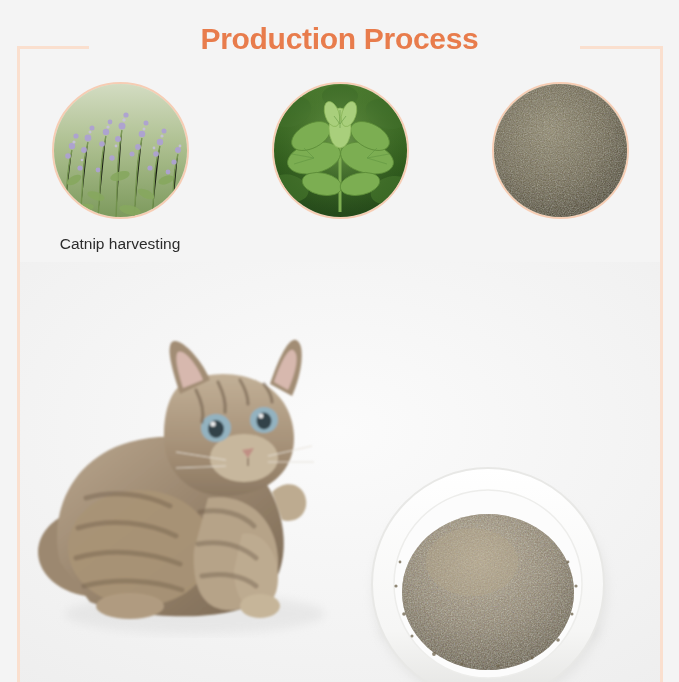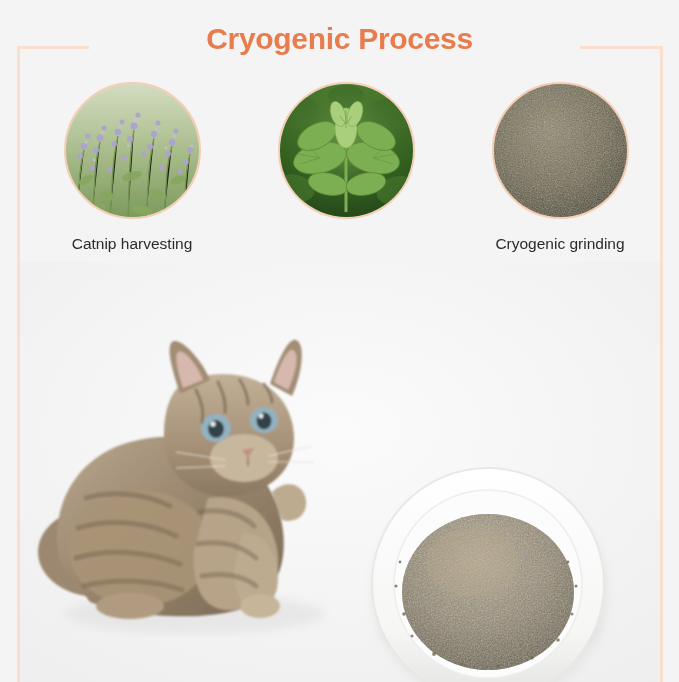--- a/index.html
+++ b/index.html
@@ -97,7 +97,7 @@
   <div class="frame-line frame-right-h"></div>
   <div class="frame-line frame-right-v"></div>
 
-  <div class="title">Cryogenic Process</div>
+  <div class="title">Production Process</div>
 
   <div class="steps">
 

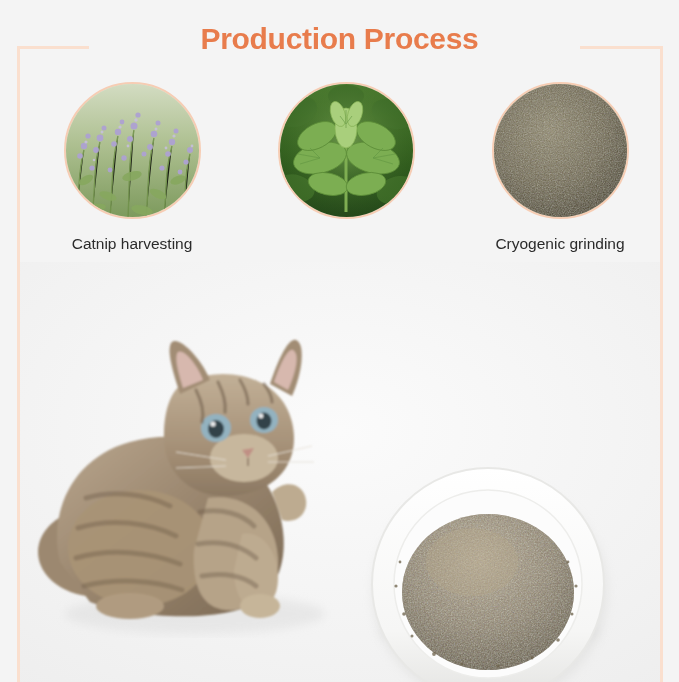--- a/index.html
+++ b/index.html
@@ -56,7 +56,6 @@
     display: flex;
     flex-direction: column;
     align-items: center;
-    margin-left: 12px;
   }
   .step-circle {
     width: 133px;

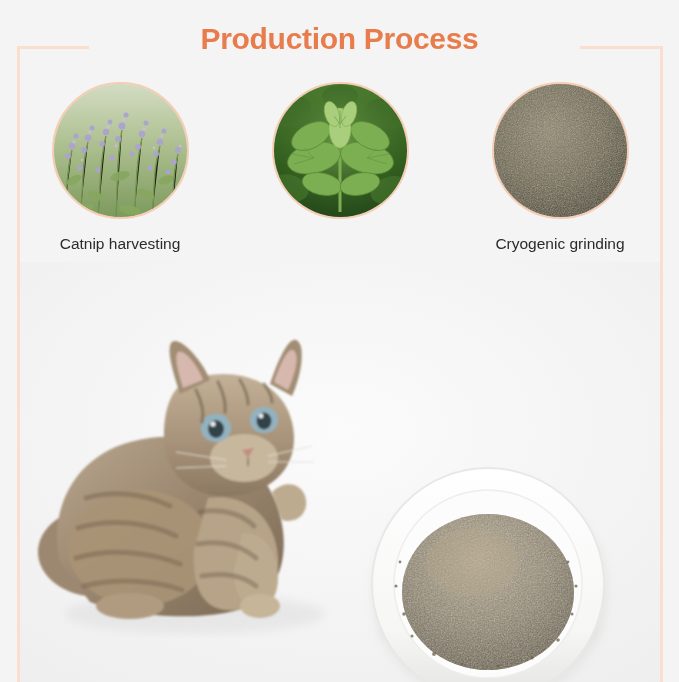--- a/index.html
+++ b/index.html
@@ -240,7 +240,6 @@
           <rect width="133" height="133" fill="#cfc9ad" opacity="0.12" filter="url(#grain)"></rect>
         </svg>
       </div>
-      <div class="step-label">Cryogenic grinding</div>
     </div>
 
   </div>

